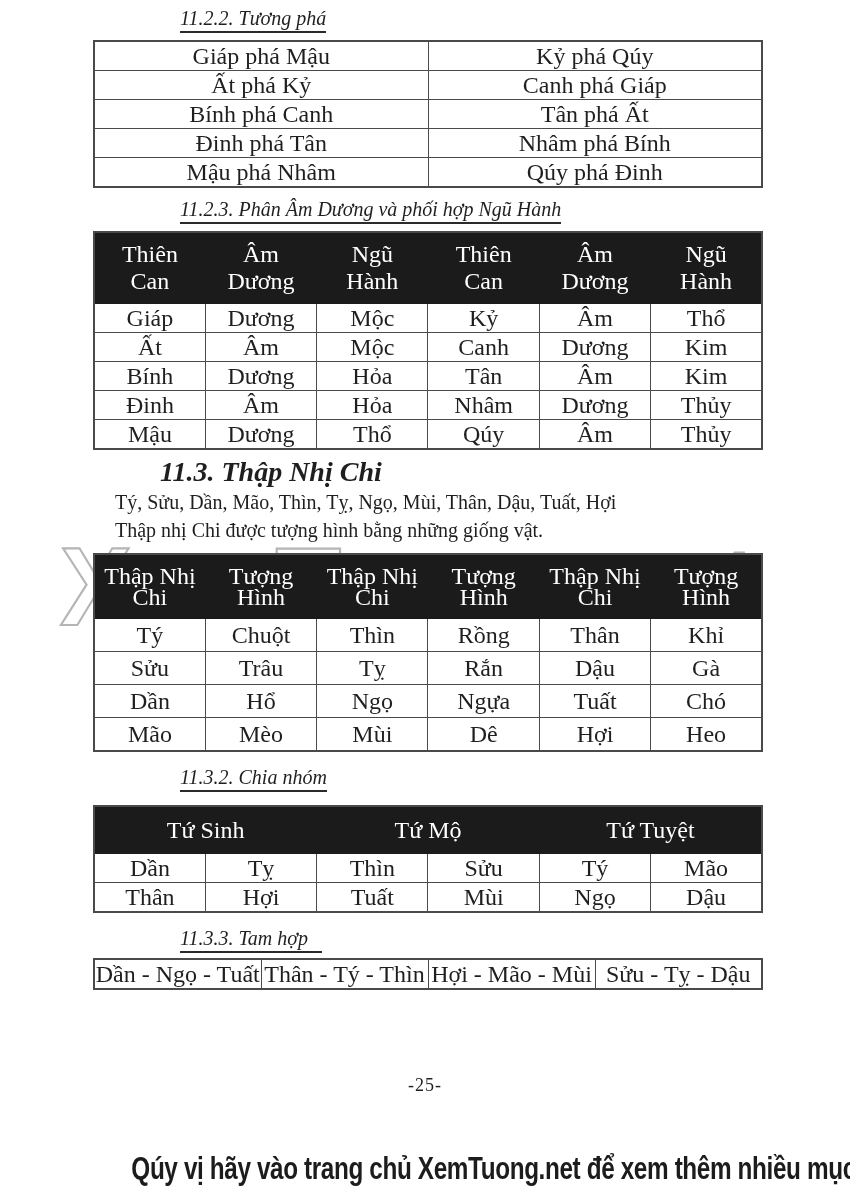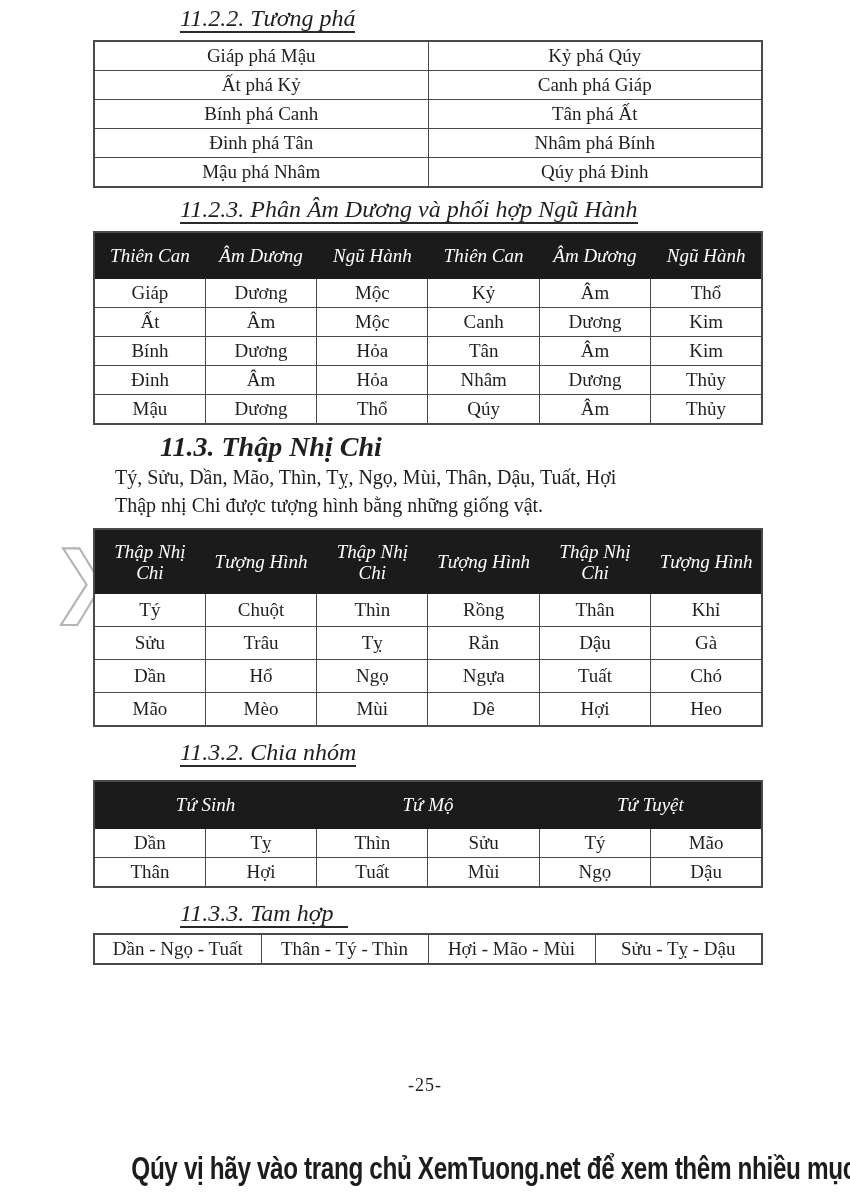--- a/index.html
+++ b/index.html
@@ -12,7 +12,7 @@
   .content{position:relative;z-index:1;}
   .running-header{display:flex;justify-content:space-between;
         padding:55px 95px 0 108px;font-style:italic;font-size:20px;line-height:24px;}
-  .hrow{margin:0 0 0 180px;font-size:24px;line-height:24px;font-style:italic;}
+  .hrow{margin:0 0 0 180px;font-size:20px;line-height:24px;font-style:italic;}
   .hrow.h113{margin-left:160px;font-weight:bold;font-style:italic;font-size:28px;line-height:25px;}
   .u{display:inline-block;border-bottom:2px solid #2a2a2a;padding-bottom:1px;}
   .u-pad{padding-right:14px;}

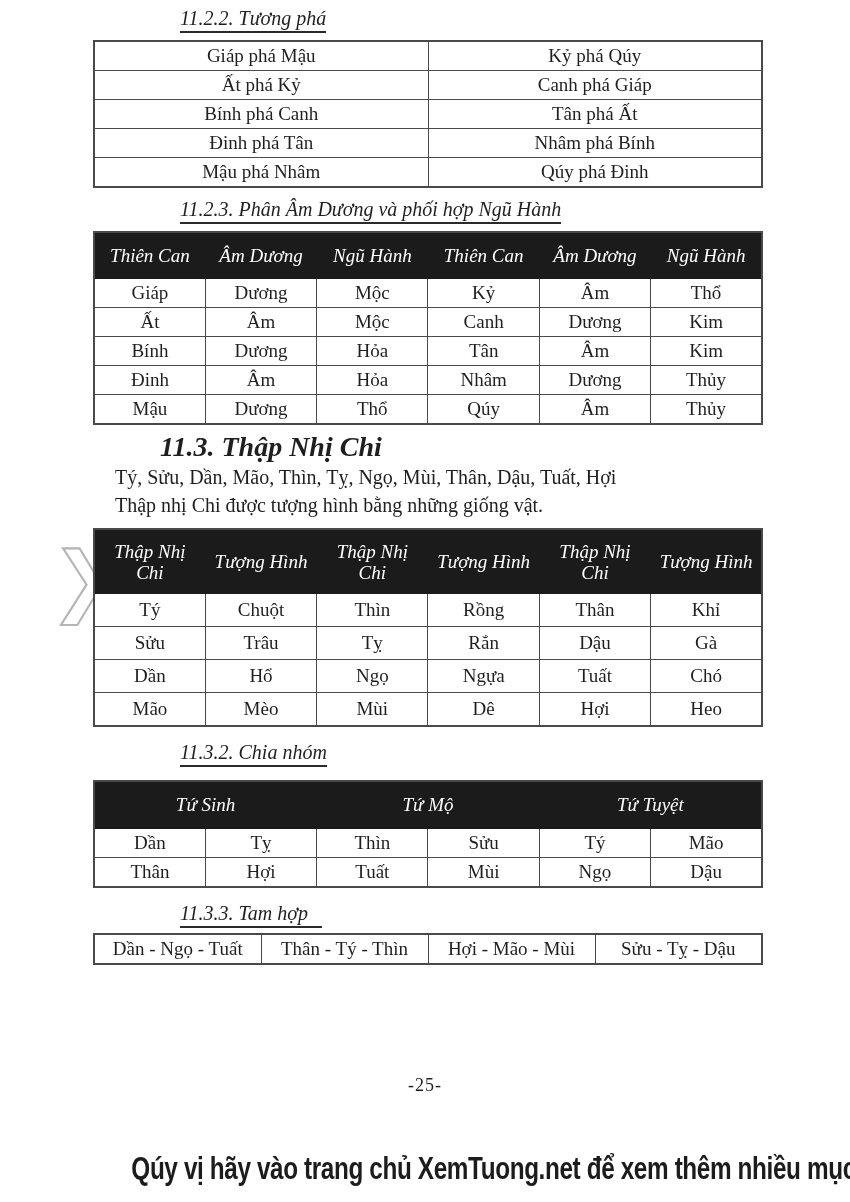--- a/index.html
+++ b/index.html
@@ -18,7 +18,7 @@
   .u-pad{padding-right:14px;}
   .bodyline{margin:0 0 0 115px;font-size:20px;line-height:24px;}
   table.tbl{border-collapse:collapse;table-layout:fixed;margin-left:93px;width:670px;
-        font-size:19px;border:2px solid #4a4a4a;}
+        font-size:24px;border:2px solid #4a4a4a;}
   table.tbl td{border:1px solid #4a4a4a;text-align:center;vertical-align:middle;
         padding:0;background:#fff;}
   table.tbl th{background:#1b1b1b;color:#ffffff;font-weight:normal;text-align:center;

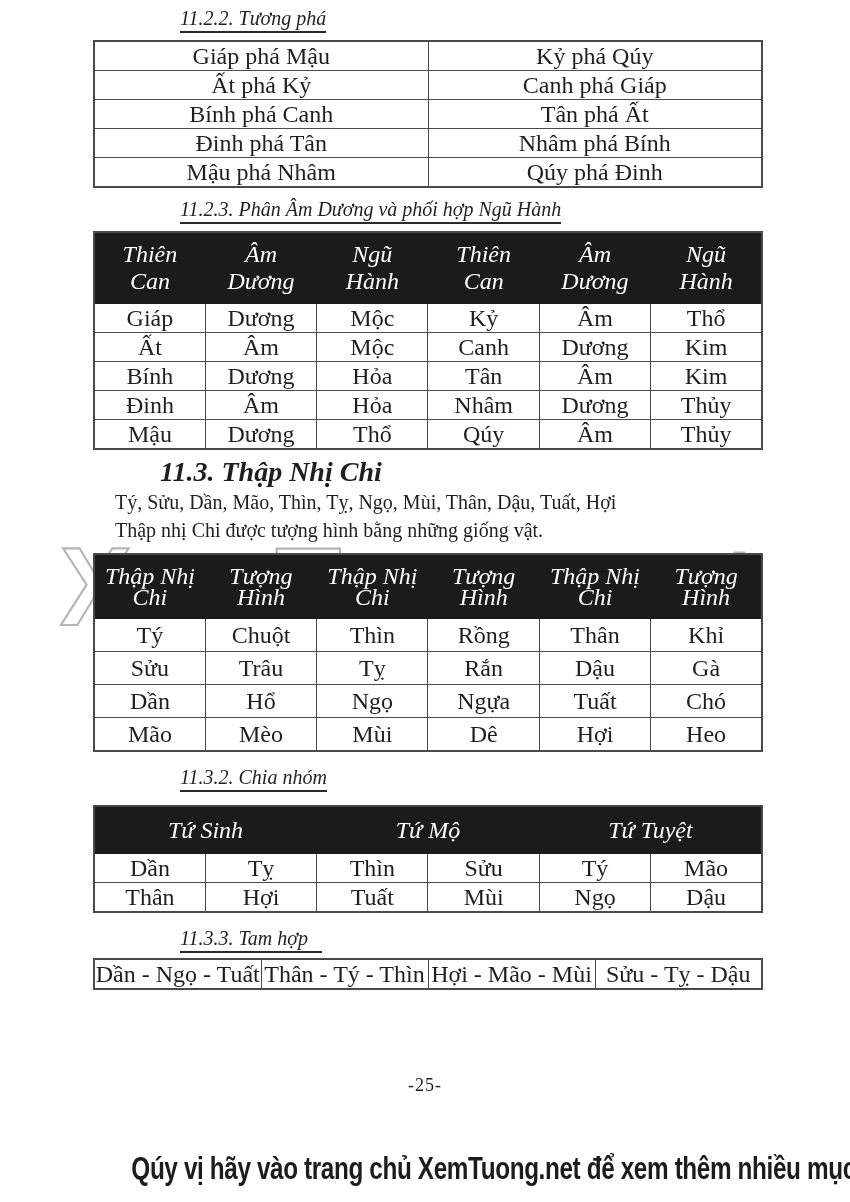--- a/index.html
+++ b/index.html
@@ -22,7 +22,7 @@
   table.tbl td{border:1px solid #4a4a4a;text-align:center;vertical-align:middle;
         padding:0;background:#fff;}
   table.tbl th{background:#1b1b1b;color:#ffffff;font-weight:normal;text-align:center;
-        vertical-align:middle;border:1px solid #1b1b1b;padding:8px;font-style:italic;}
+        vertical-align:middle;border:1px solid #1b1b1b;padding:8px;}
   .t1 td{height:28px;}
   .t2 th{height:29px;} .t2 td{height:28px;}
   .t3 th{height:47px;line-height:21px;padding:2px 0;} .t3 td{height:32px;}

